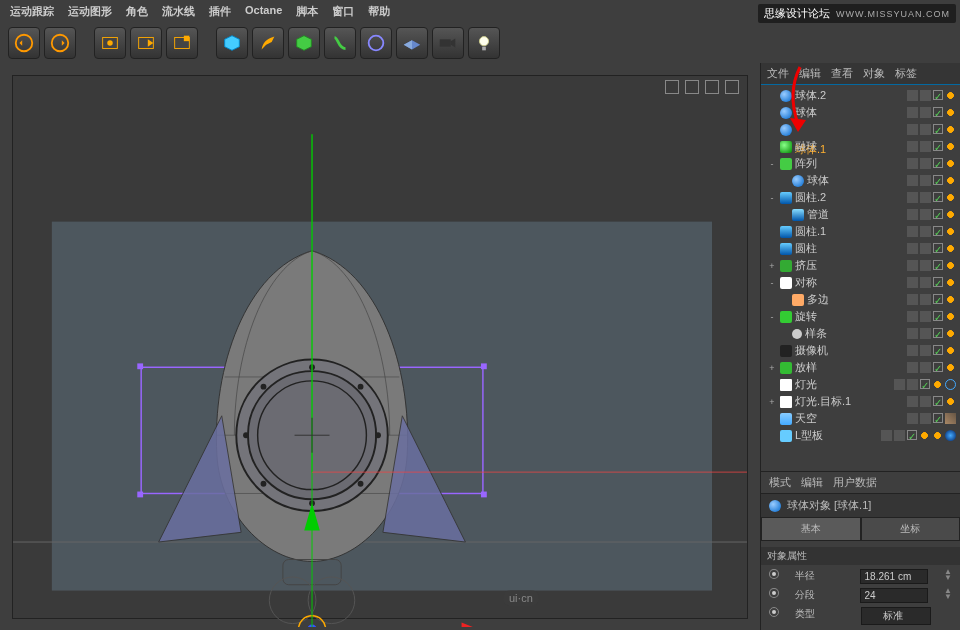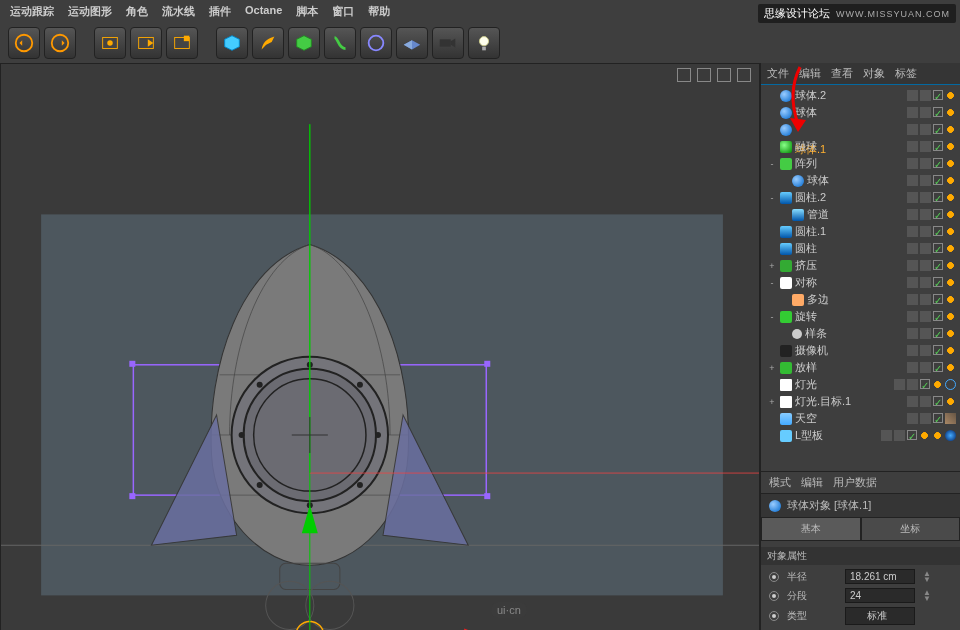--- a/index.html
+++ b/index.html
@@ -67,7 +67,7 @@
 .subtab.active { background: #5a5a5a; }
 .attr-group { padding: 4px 8px; }
 .attr-gtitle { background: #333; padding: 2px 6px; margin: 2px -8px; font-size: 10px; }
-.attr-row { display: flex; align-items: center; gap: 8px; padding: 2px 0; }
+.attr-row { display: flex; gap: 16px; padding: 2px 0; }
 .attr-row .rlabel { width: 50px; font-size: 10px; }
 .radio { width: 10px; height: 10px; border-radius: 50%; border: 1px solid #888; display: inline-block; position: relative; }
 .radio.on::after { content:''; position:absolute; inset:2px; background:#ccc; border-radius:50%; }

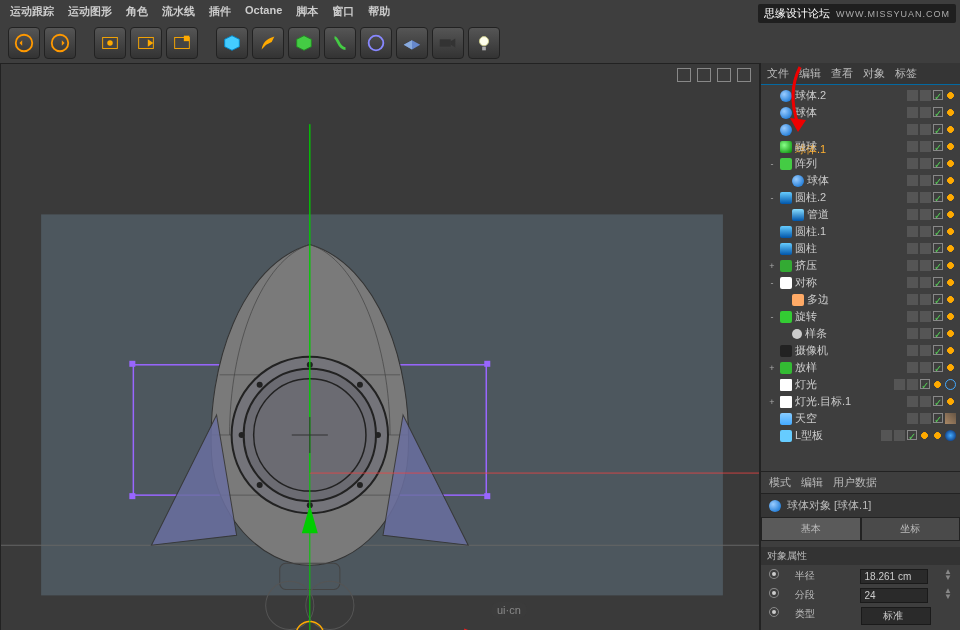--- a/index.html
+++ b/index.html
@@ -17,7 +17,7 @@
 
 
 .main { display: flex; height: calc(630px - 22px - 40px); }
-.viewport-wrap { flex: 1; position: relative; background: #3a3a3a; border: 1px solid #222; margin: 0; }
+.viewport-wrap { flex: 1; position: relative; background: #3a3a3a; border: 1px solid #222; margin: 12px; }
 .viewport-ctrl { position: absolute; top: 4px; right: 8px; display: flex; gap: 6px; }
 .vp-icon { width: 14px; height: 14px; border: 1px solid #888; }
 .viewport { position: absolute; inset: 0; }

